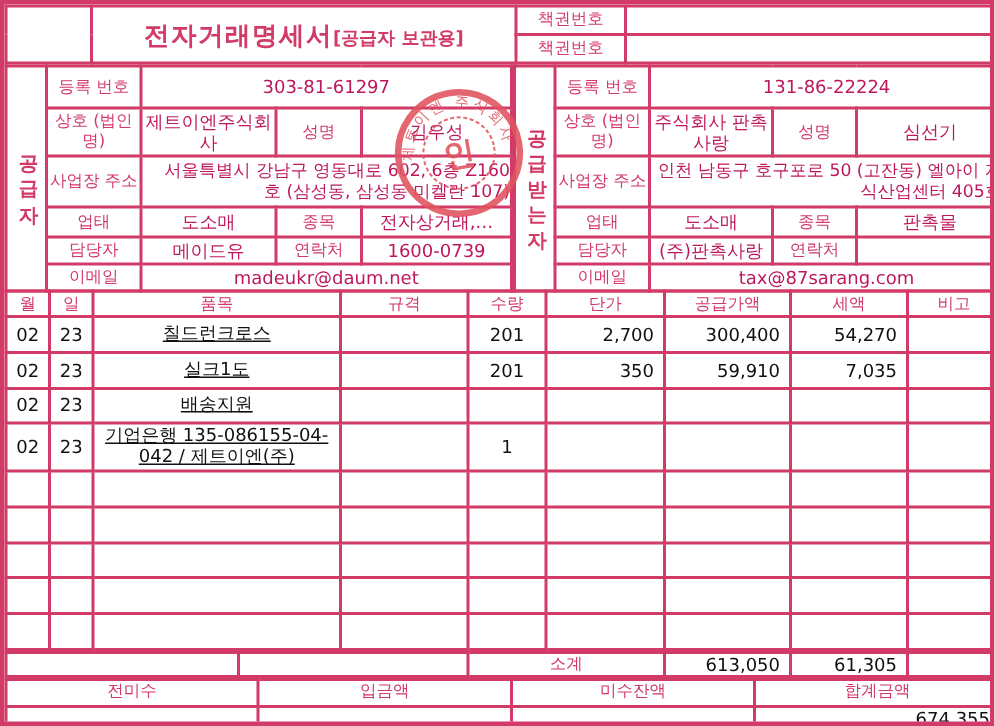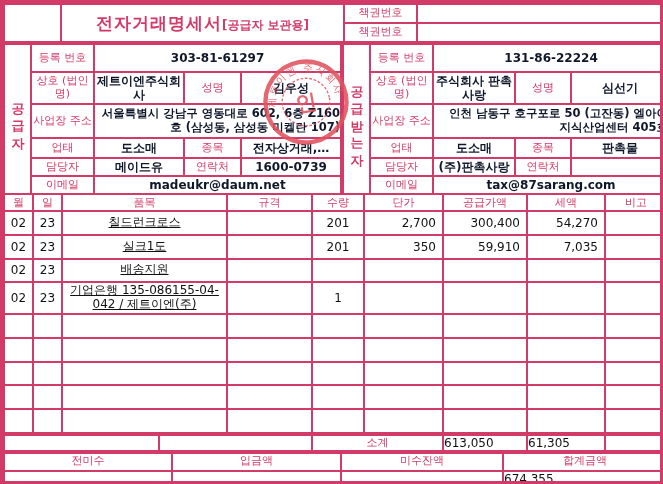--- a/index.html
+++ b/index.html
@@ -18,7 +18,7 @@
   table { border-collapse:collapse; table-layout:fixed; width:100%; }
   td, th { border:2px solid #d23a68; font-size:11px; overflow:hidden; }
   .lbl { color:#d23a68; text-align:center; vertical-align:middle; line-height:1.15; }
-  .val { color:#0f172a; text-align:center; vertical-align:middle; font-size:12px; line-height:1.2;font-weight:bold; }
+  .val { color:#be185d; text-align:center; vertical-align:middle; font-size:12px; line-height:1.2; }
   .val-left { text-align:right; padding-left:4px; }
 
   

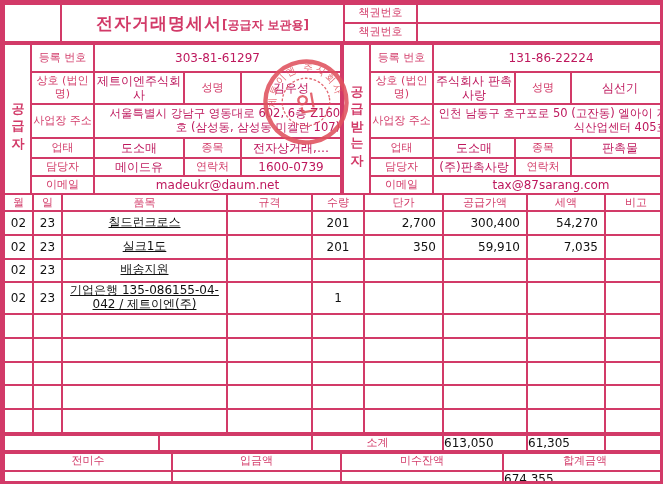--- a/index.html
+++ b/index.html
@@ -51,7 +51,7 @@
   .items-table td:nth-child(3) { line-height:1.15;text-decoration:underline; }
   .subtotal-table { height:18px; }
   .subtotal-table td { height:14px; }
-  .num { padding-right:6px; color:#111; font-size:12px; vertical-align:middle; }
+  .num { text-align:right; padding-right:6px; color:#111; font-size:12px; vertical-align:middle; }
 
   
   .footer-table { height:37px; }

